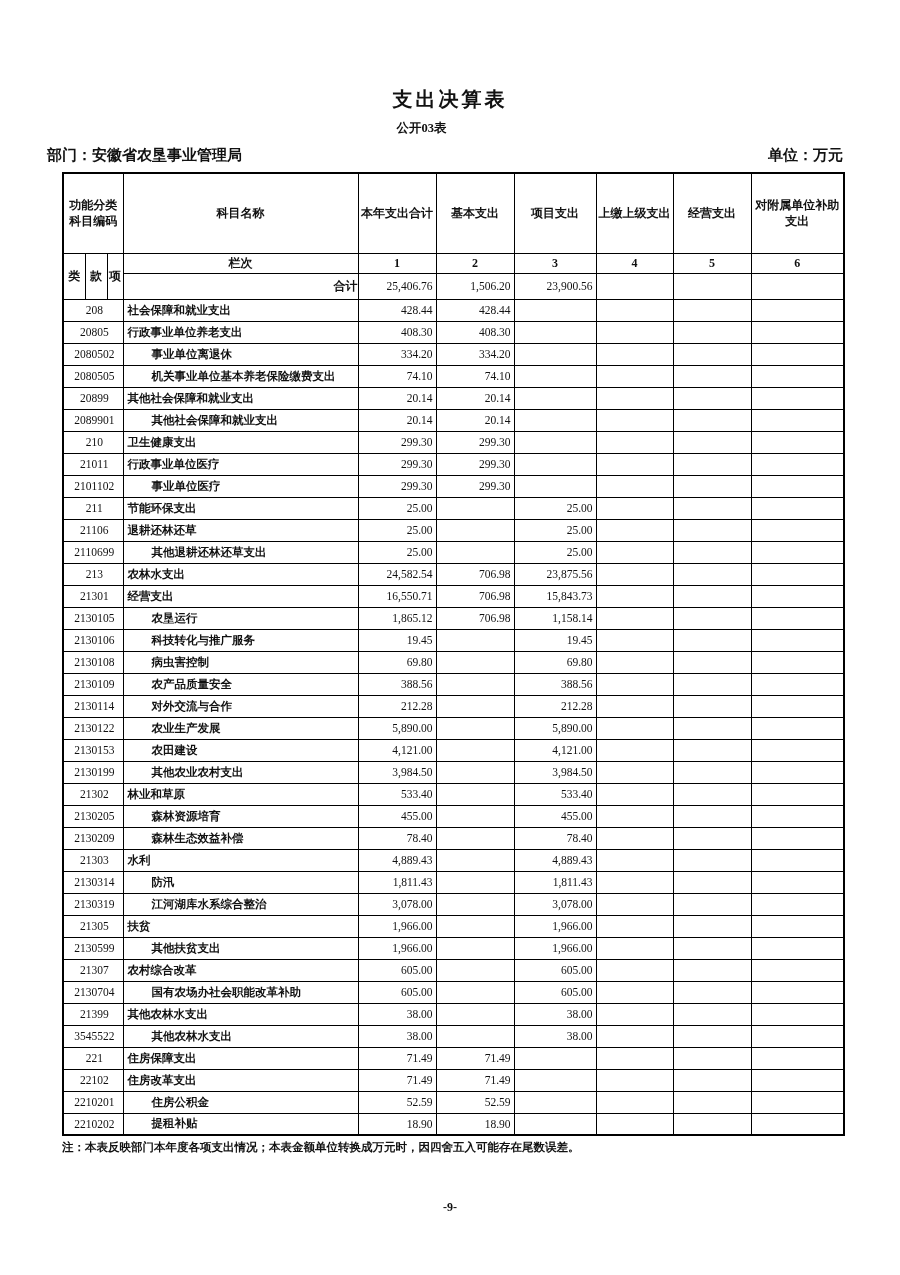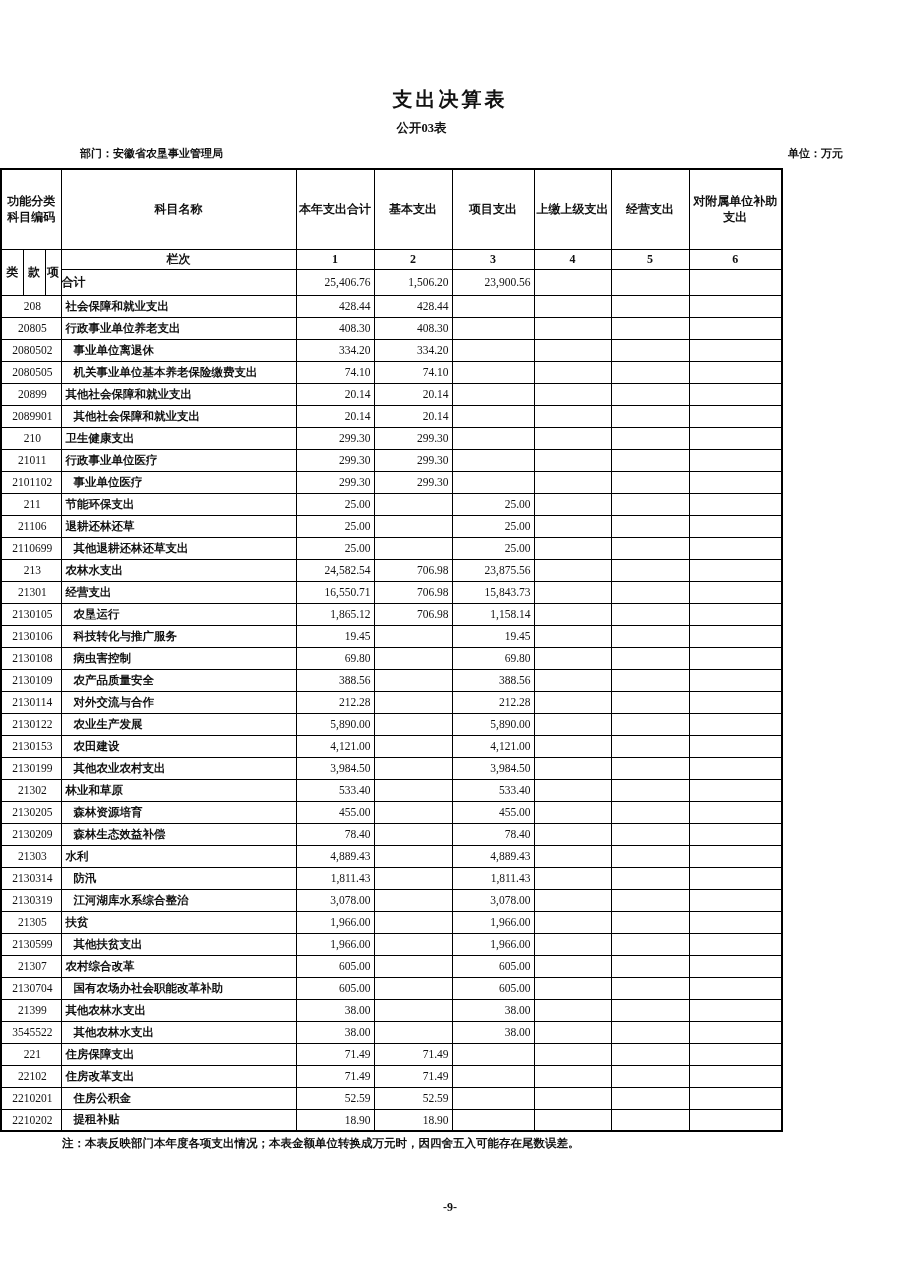--- a/index.html
+++ b/index.html
@@ -28,8 +28,8 @@
   .meta-row {
     display:flex;
     justify-content:space-between;
-    margin:9px 57px 7px 80px;
-    font-size:11px;
+    margin:9px 57px 7px 47px;
+    font-size:15px;
     font-weight:bold;
   }
   table.acct {

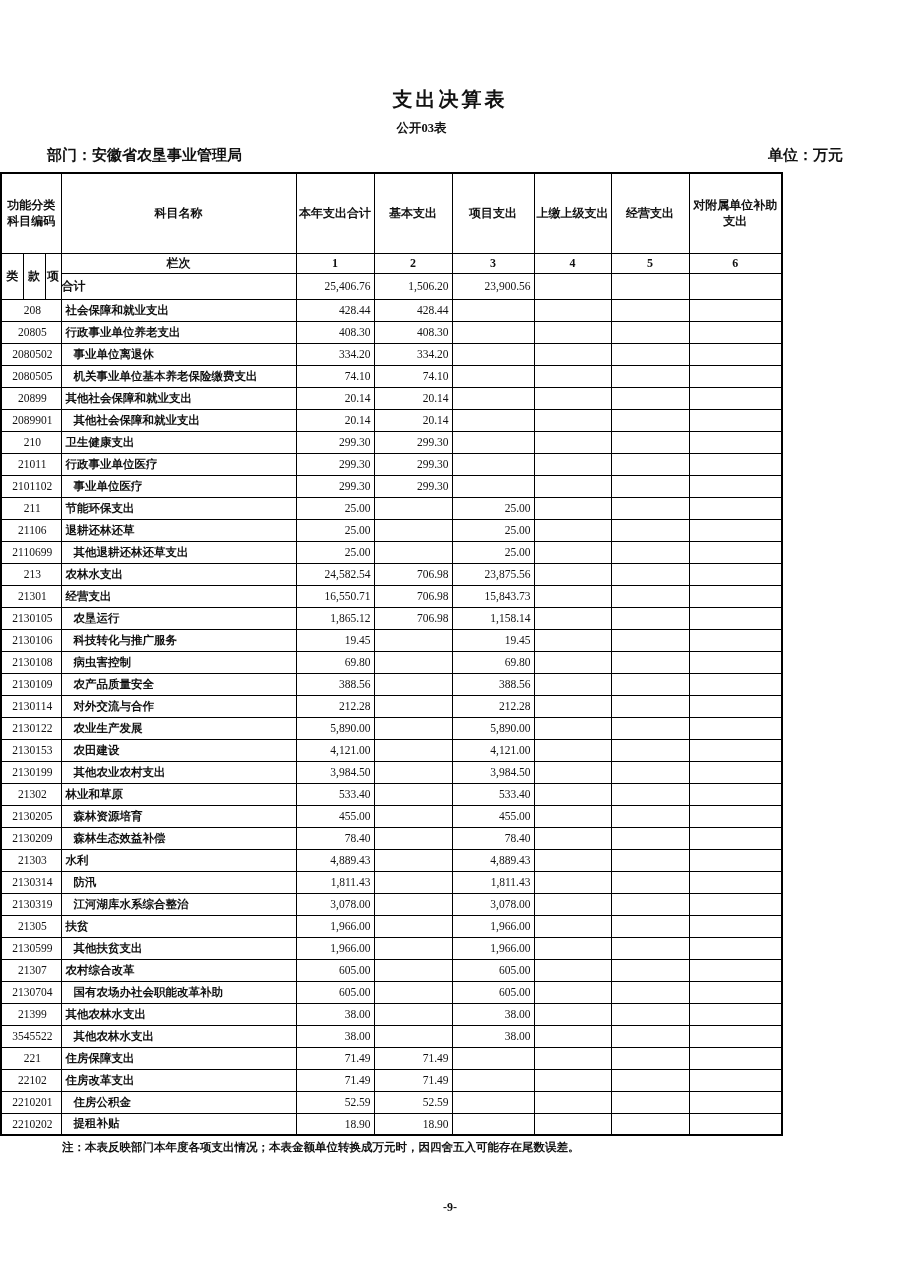--- a/index.html
+++ b/index.html
@@ -36,6 +36,7 @@
     border-collapse:collapse;
     table-layout:fixed;
     width:781px;
+    margin-left:62px;
     border:2px solid #000;
   }
   .acct th, .acct td {

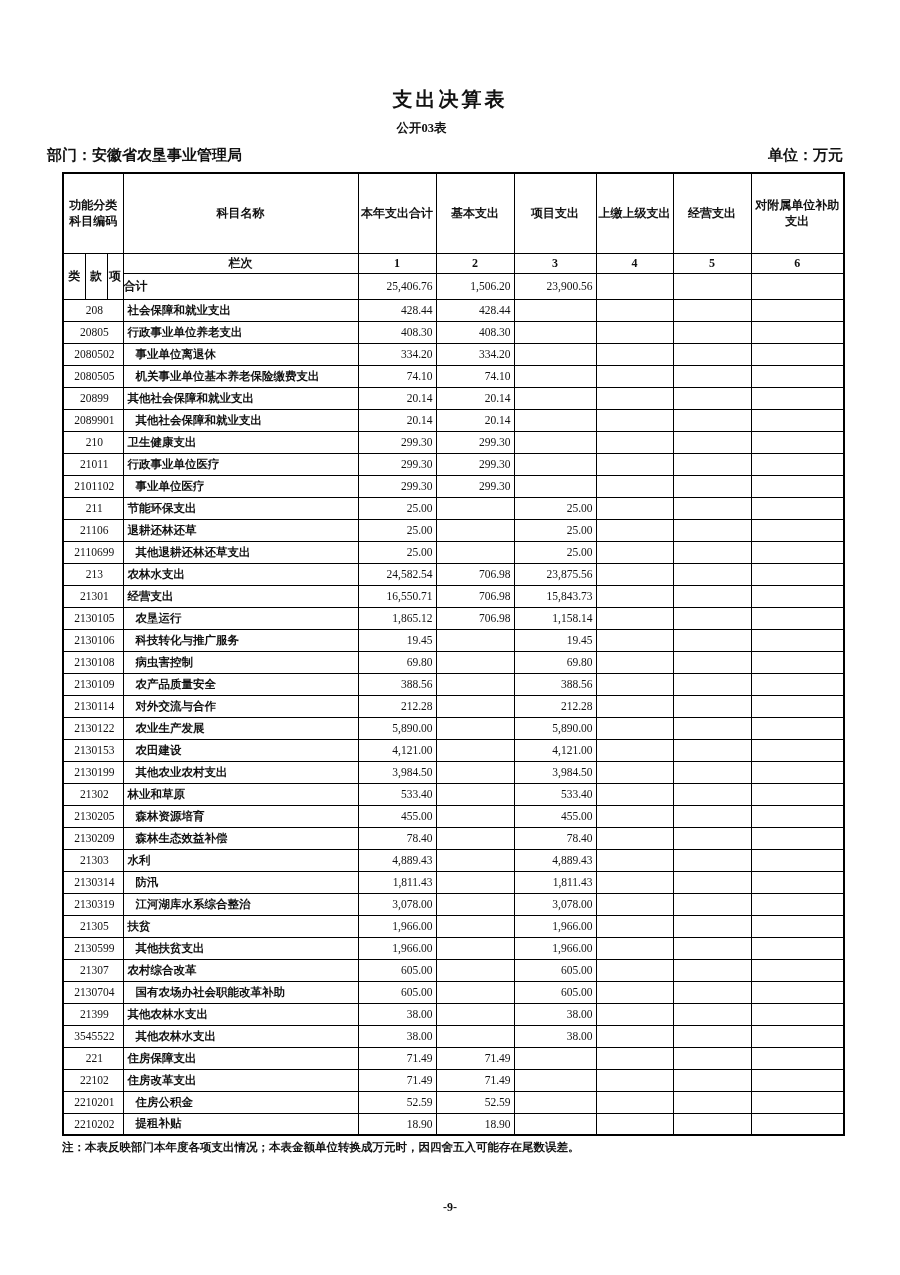--- a/index.html
+++ b/index.html
@@ -77,7 +77,7 @@
   td.total-label {
     font-size:12px;
     font-weight:bold;
-    text-align:left;
+    text-align:right;
   }
   .note {
     margin:4px 57px 0 62px;

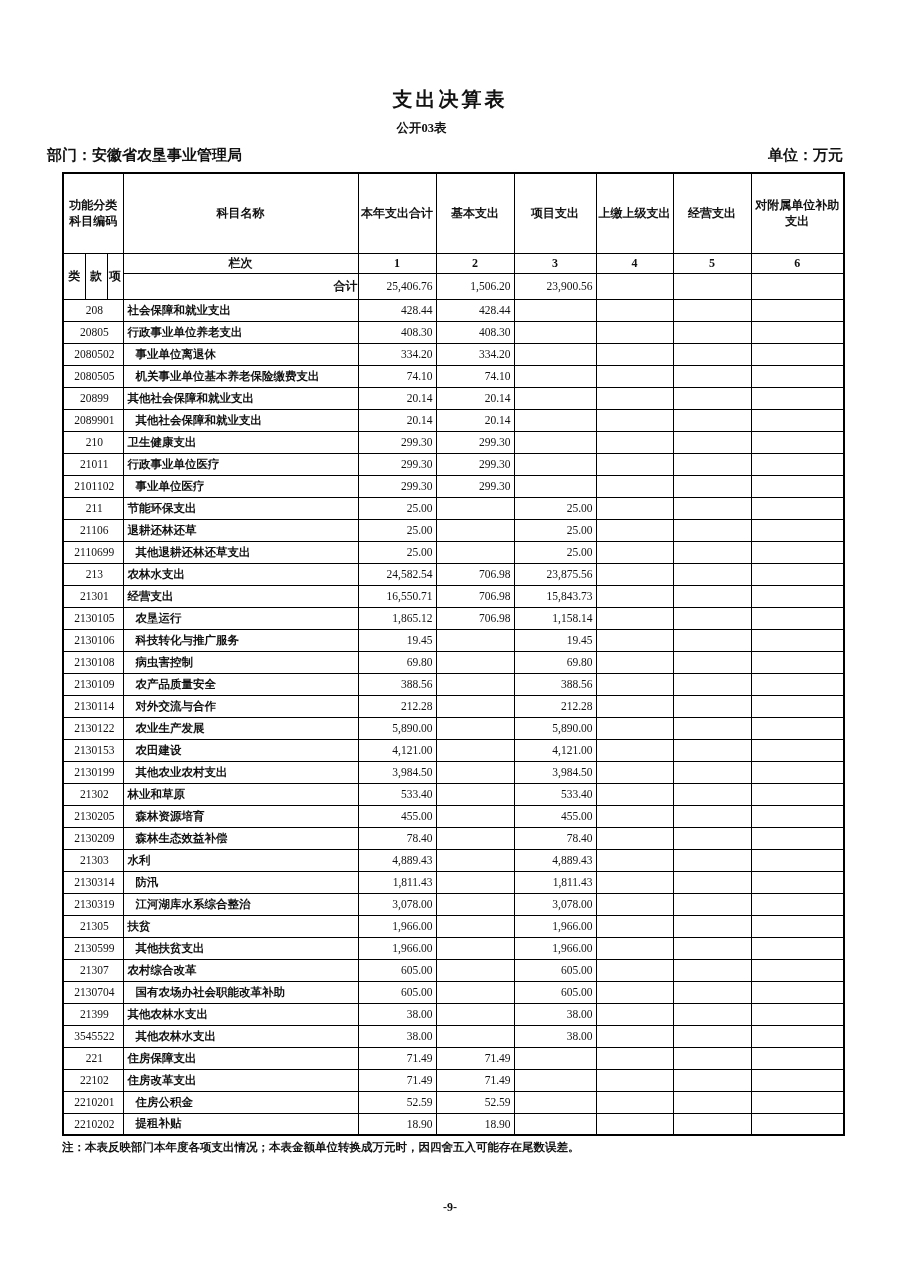--- a/index.html
+++ b/index.html
@@ -67,7 +67,7 @@
     padding-left:4px;
     font-weight:bold;
   }
-  td.name.indent { padding-left:12px; }
+  td.name.indent { padding-left:28px; }
   td.num {
     font-size:11.5px;
     text-align:right;

